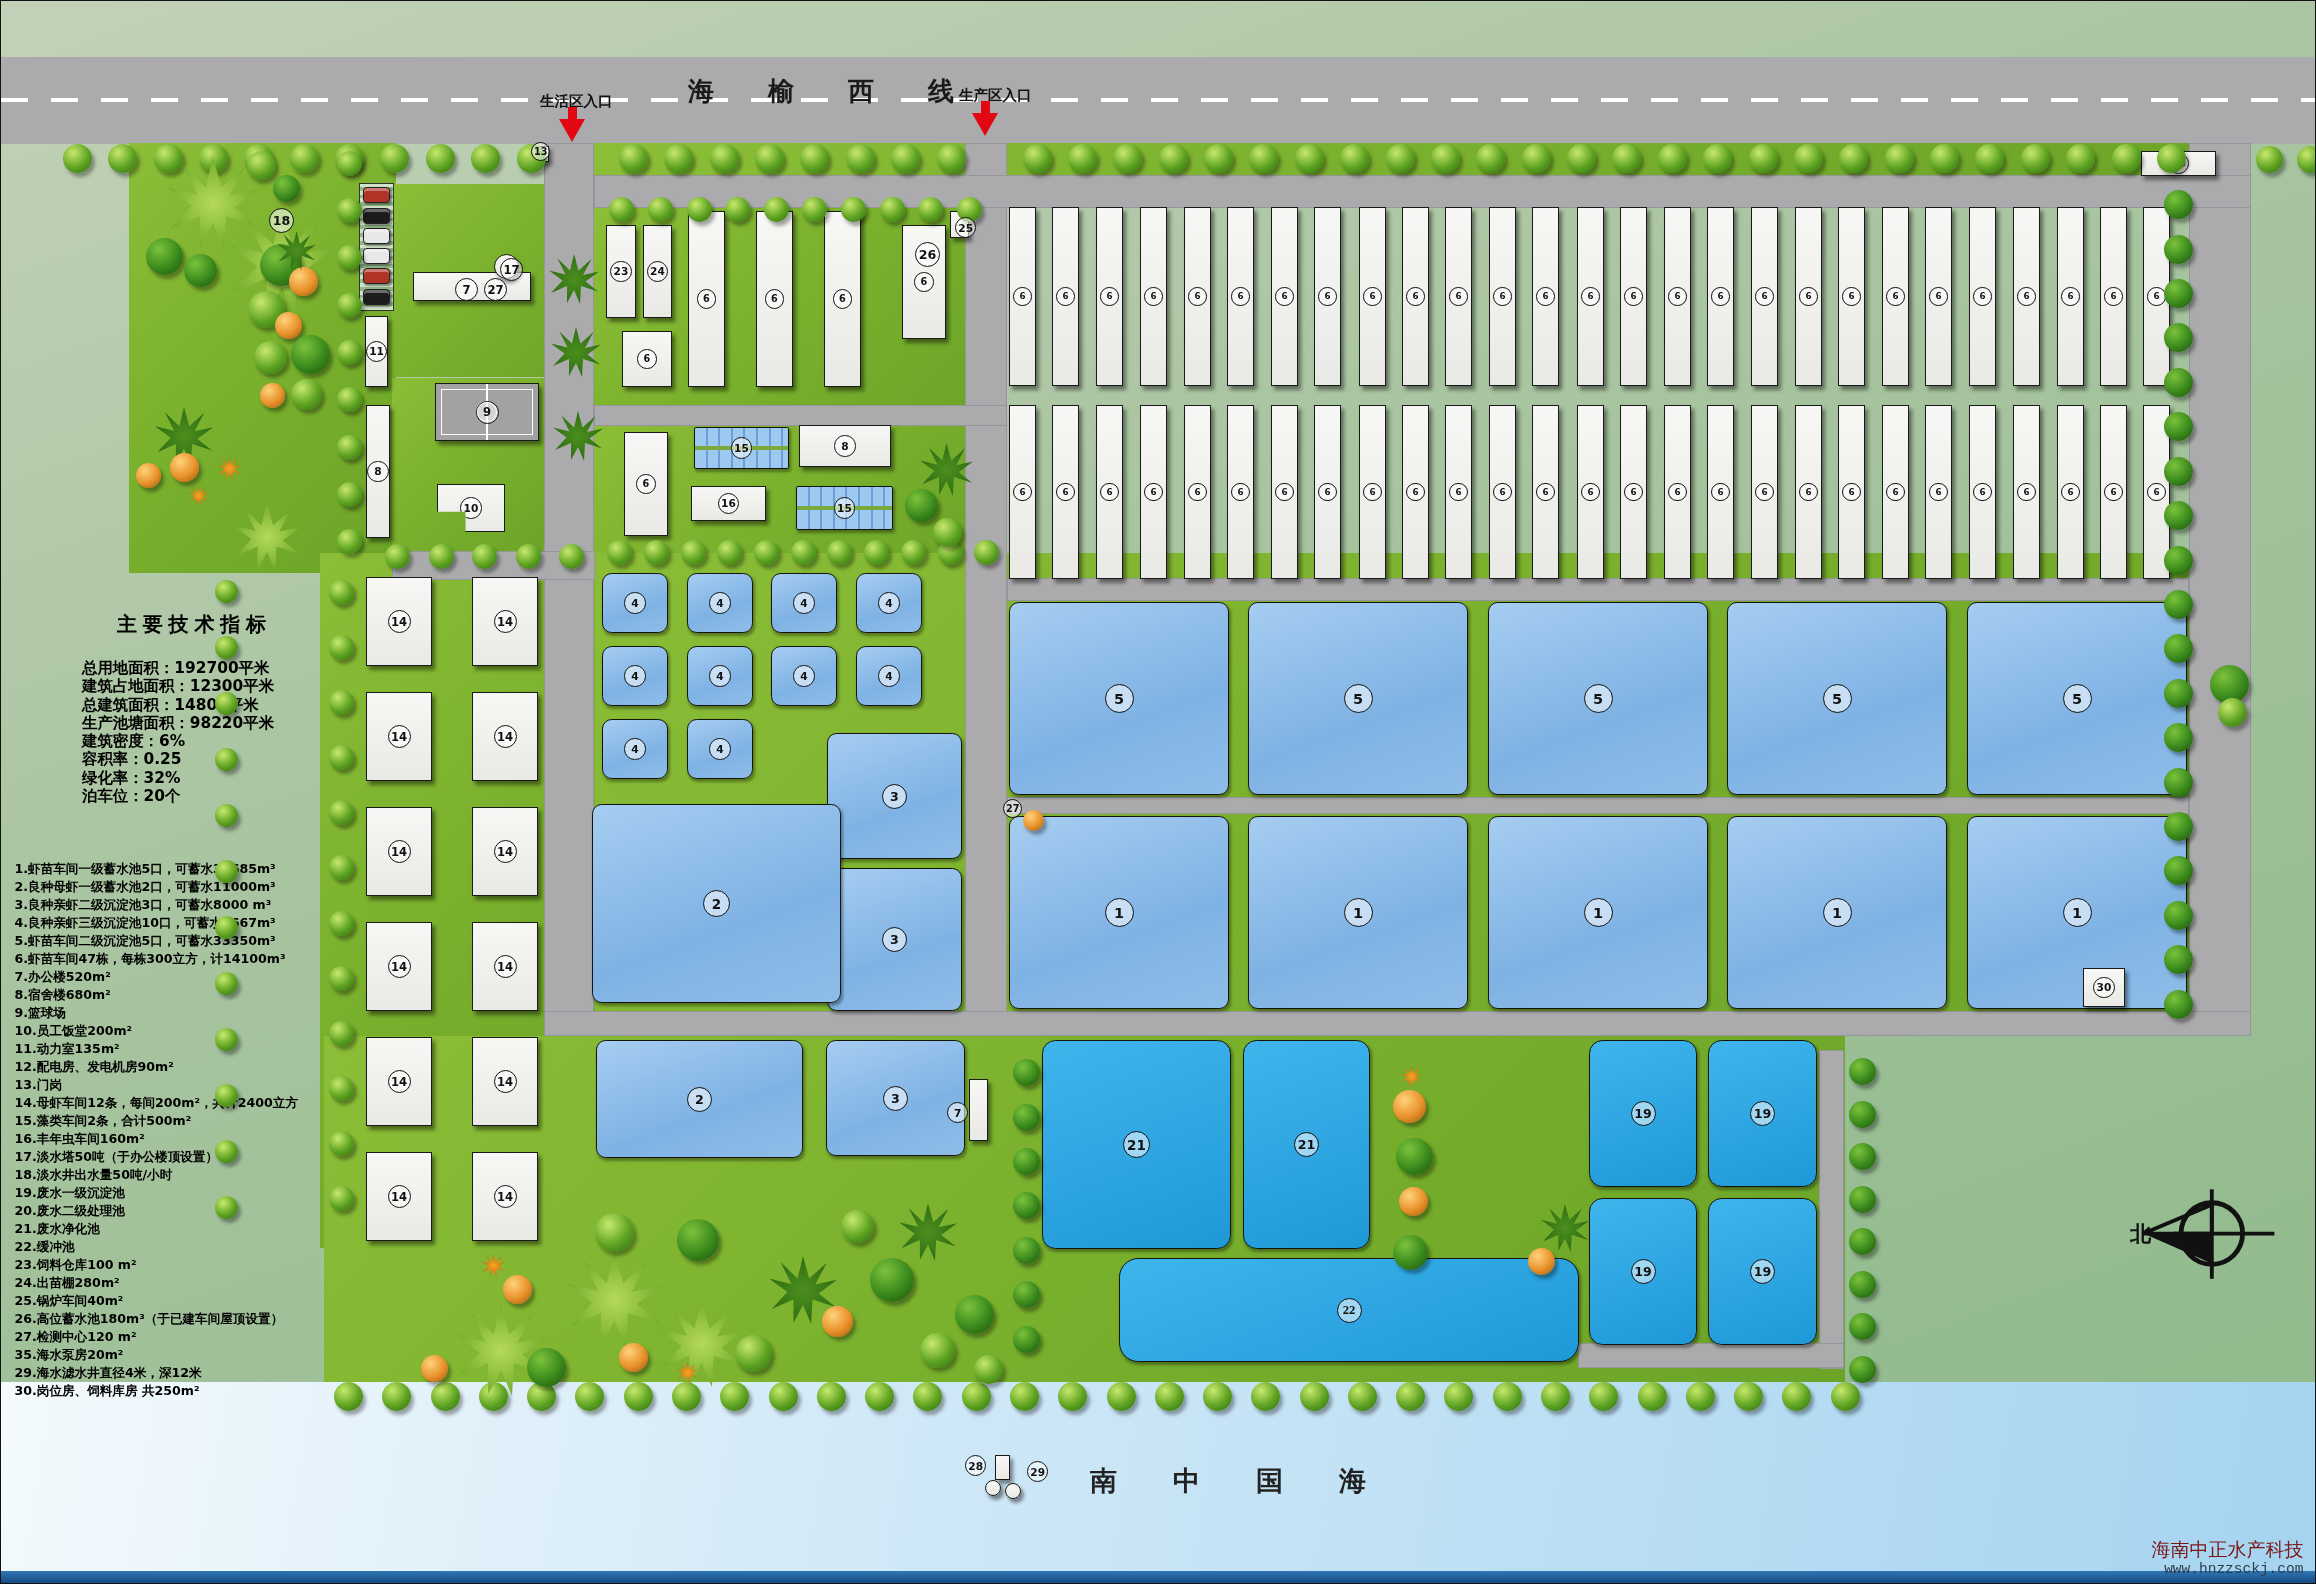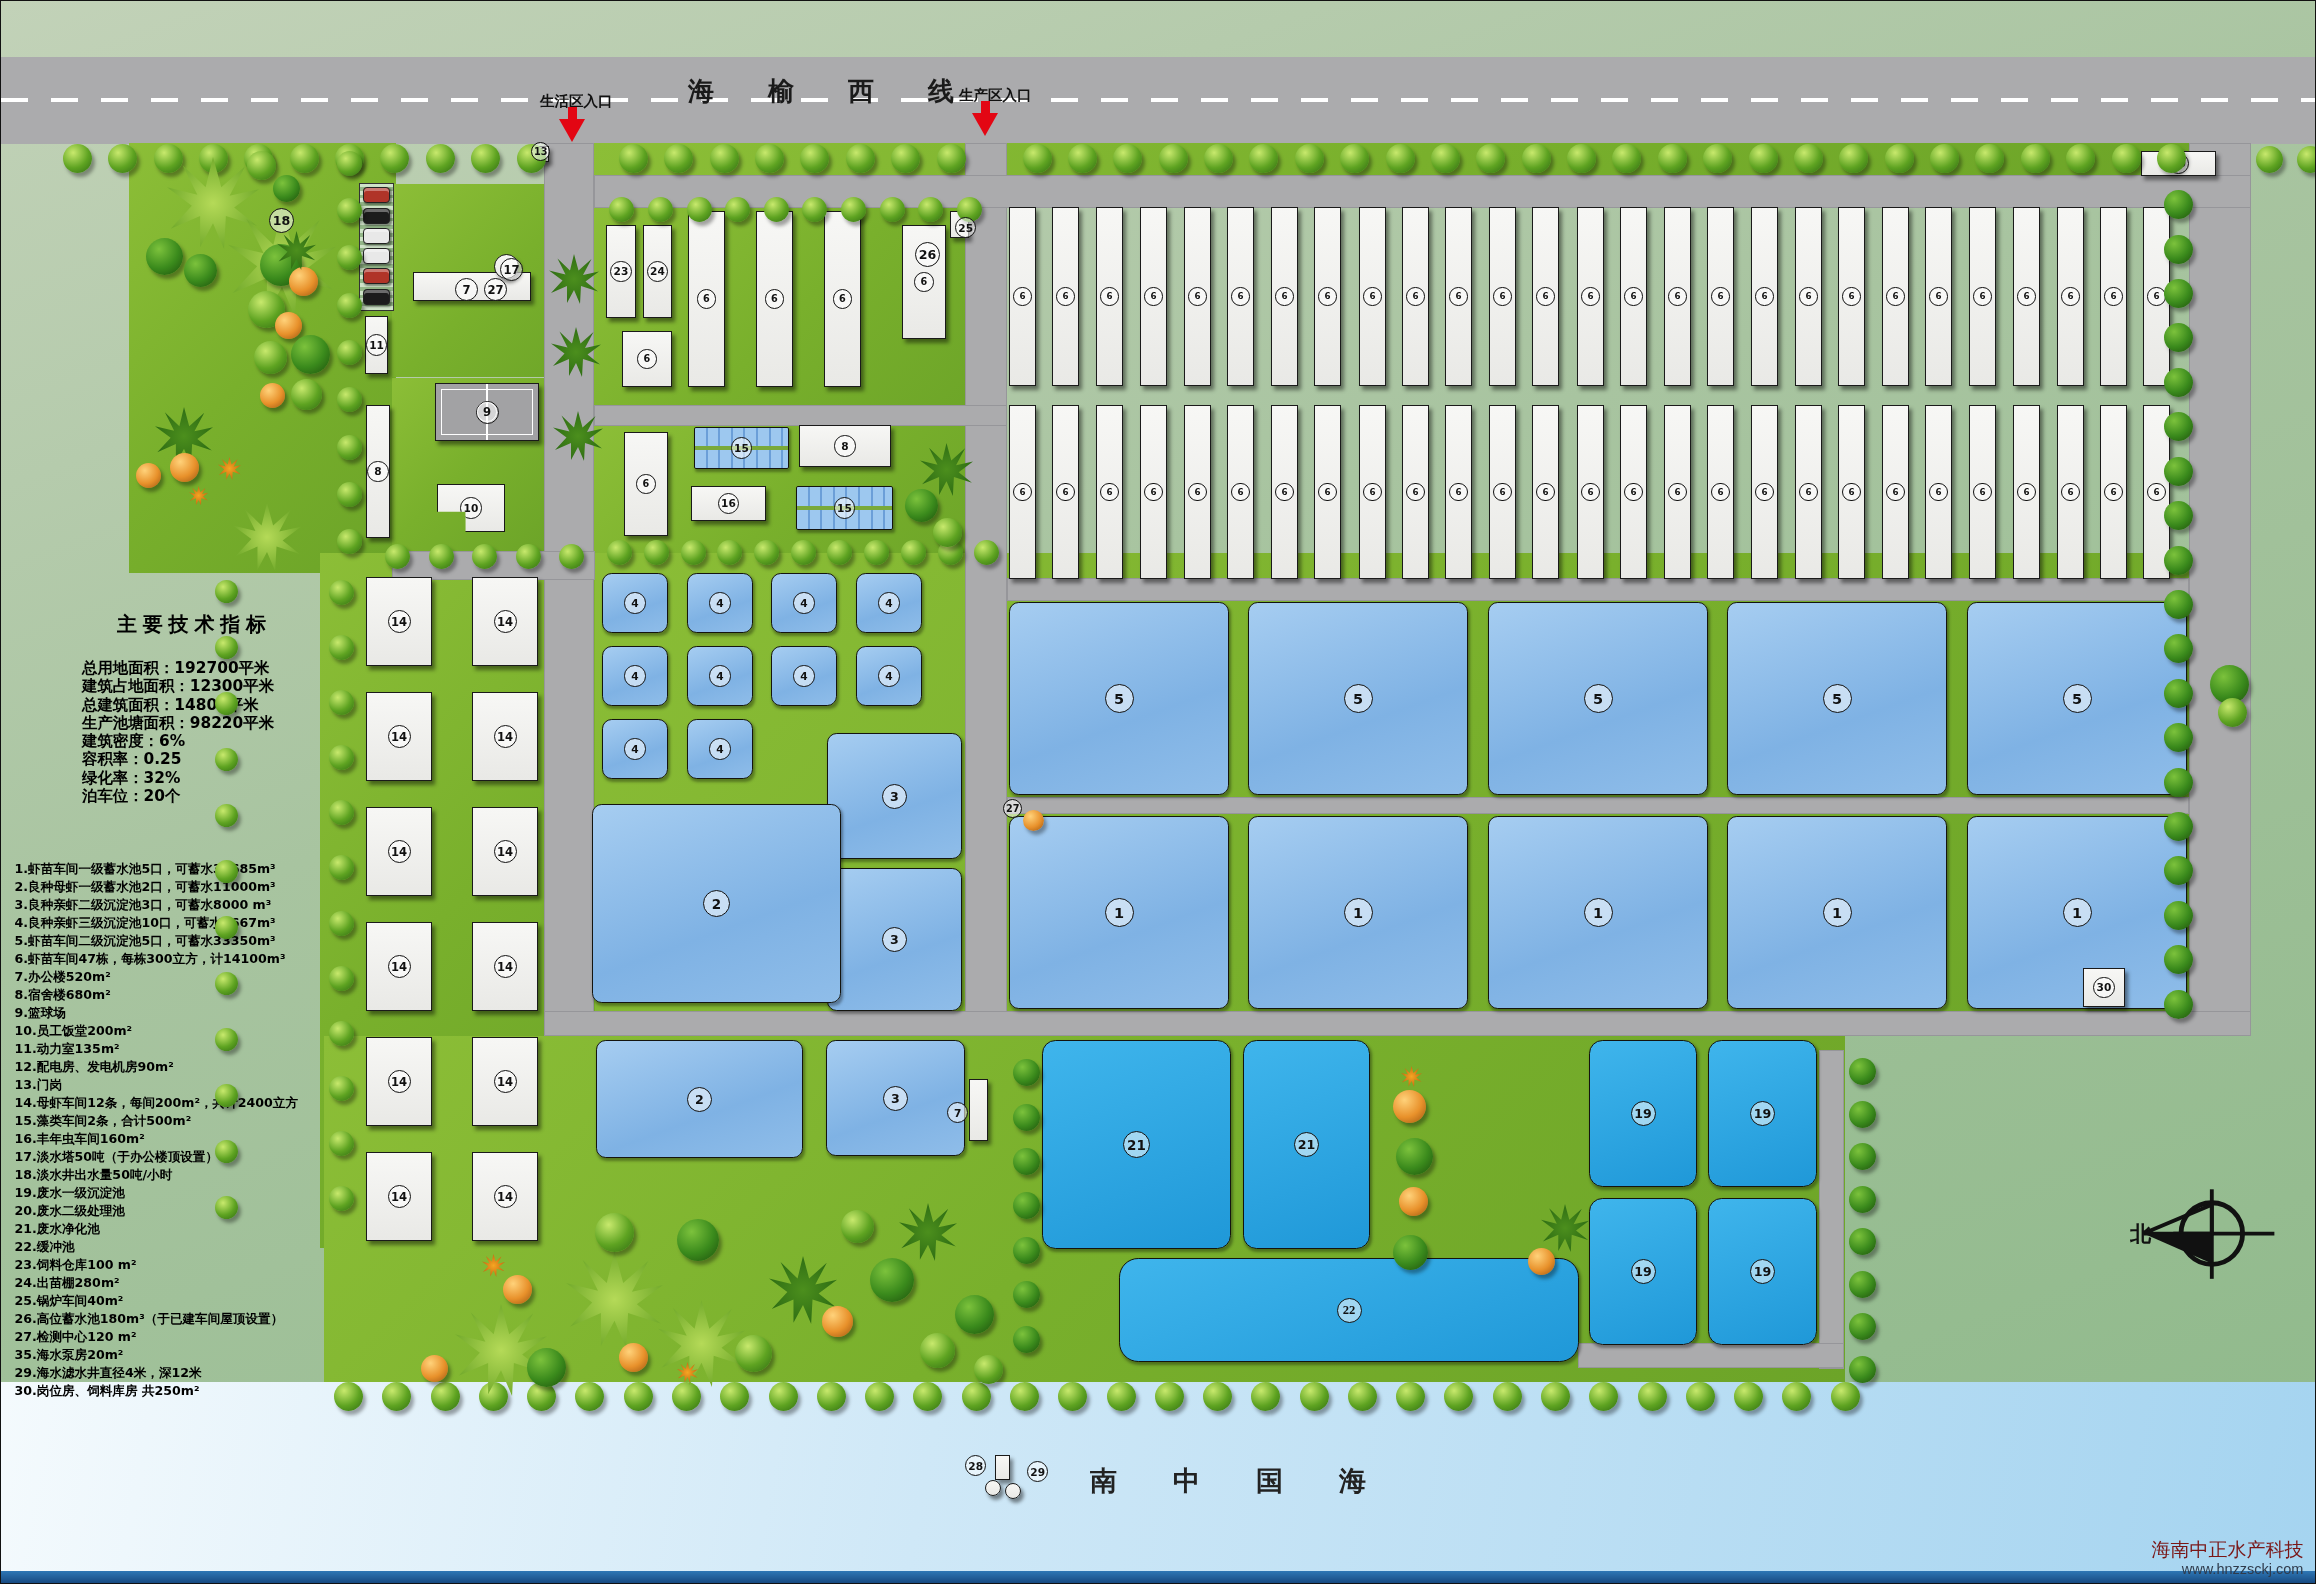--- a/index.html
+++ b/index.html
@@ -298,7 +298,7 @@
     <div class="bld" style="left: 2082px; top: 967px; width: 42px; height: 39px;">
       <div class="num" style="width: 19.3px; height: 19.3px; font-size: 10.6px; flex: 0 0 auto;">30</div>
     </div>
-    <div class="bld" style="left: 364px; top: 315px; width: 23px; height: 58px;">
+    <div class="bld" style="left: 364px; top: 315px; width: 23px; height: 71px;">
       <div class="num" style="width: 19.3px; height: 19.3px; font-size: 10.6px; flex: 0 0 auto;">11</div>
     </div>
     <div class="bld" style="left: 412px; top: 271px; width: 118px; height: 29px;"></div>

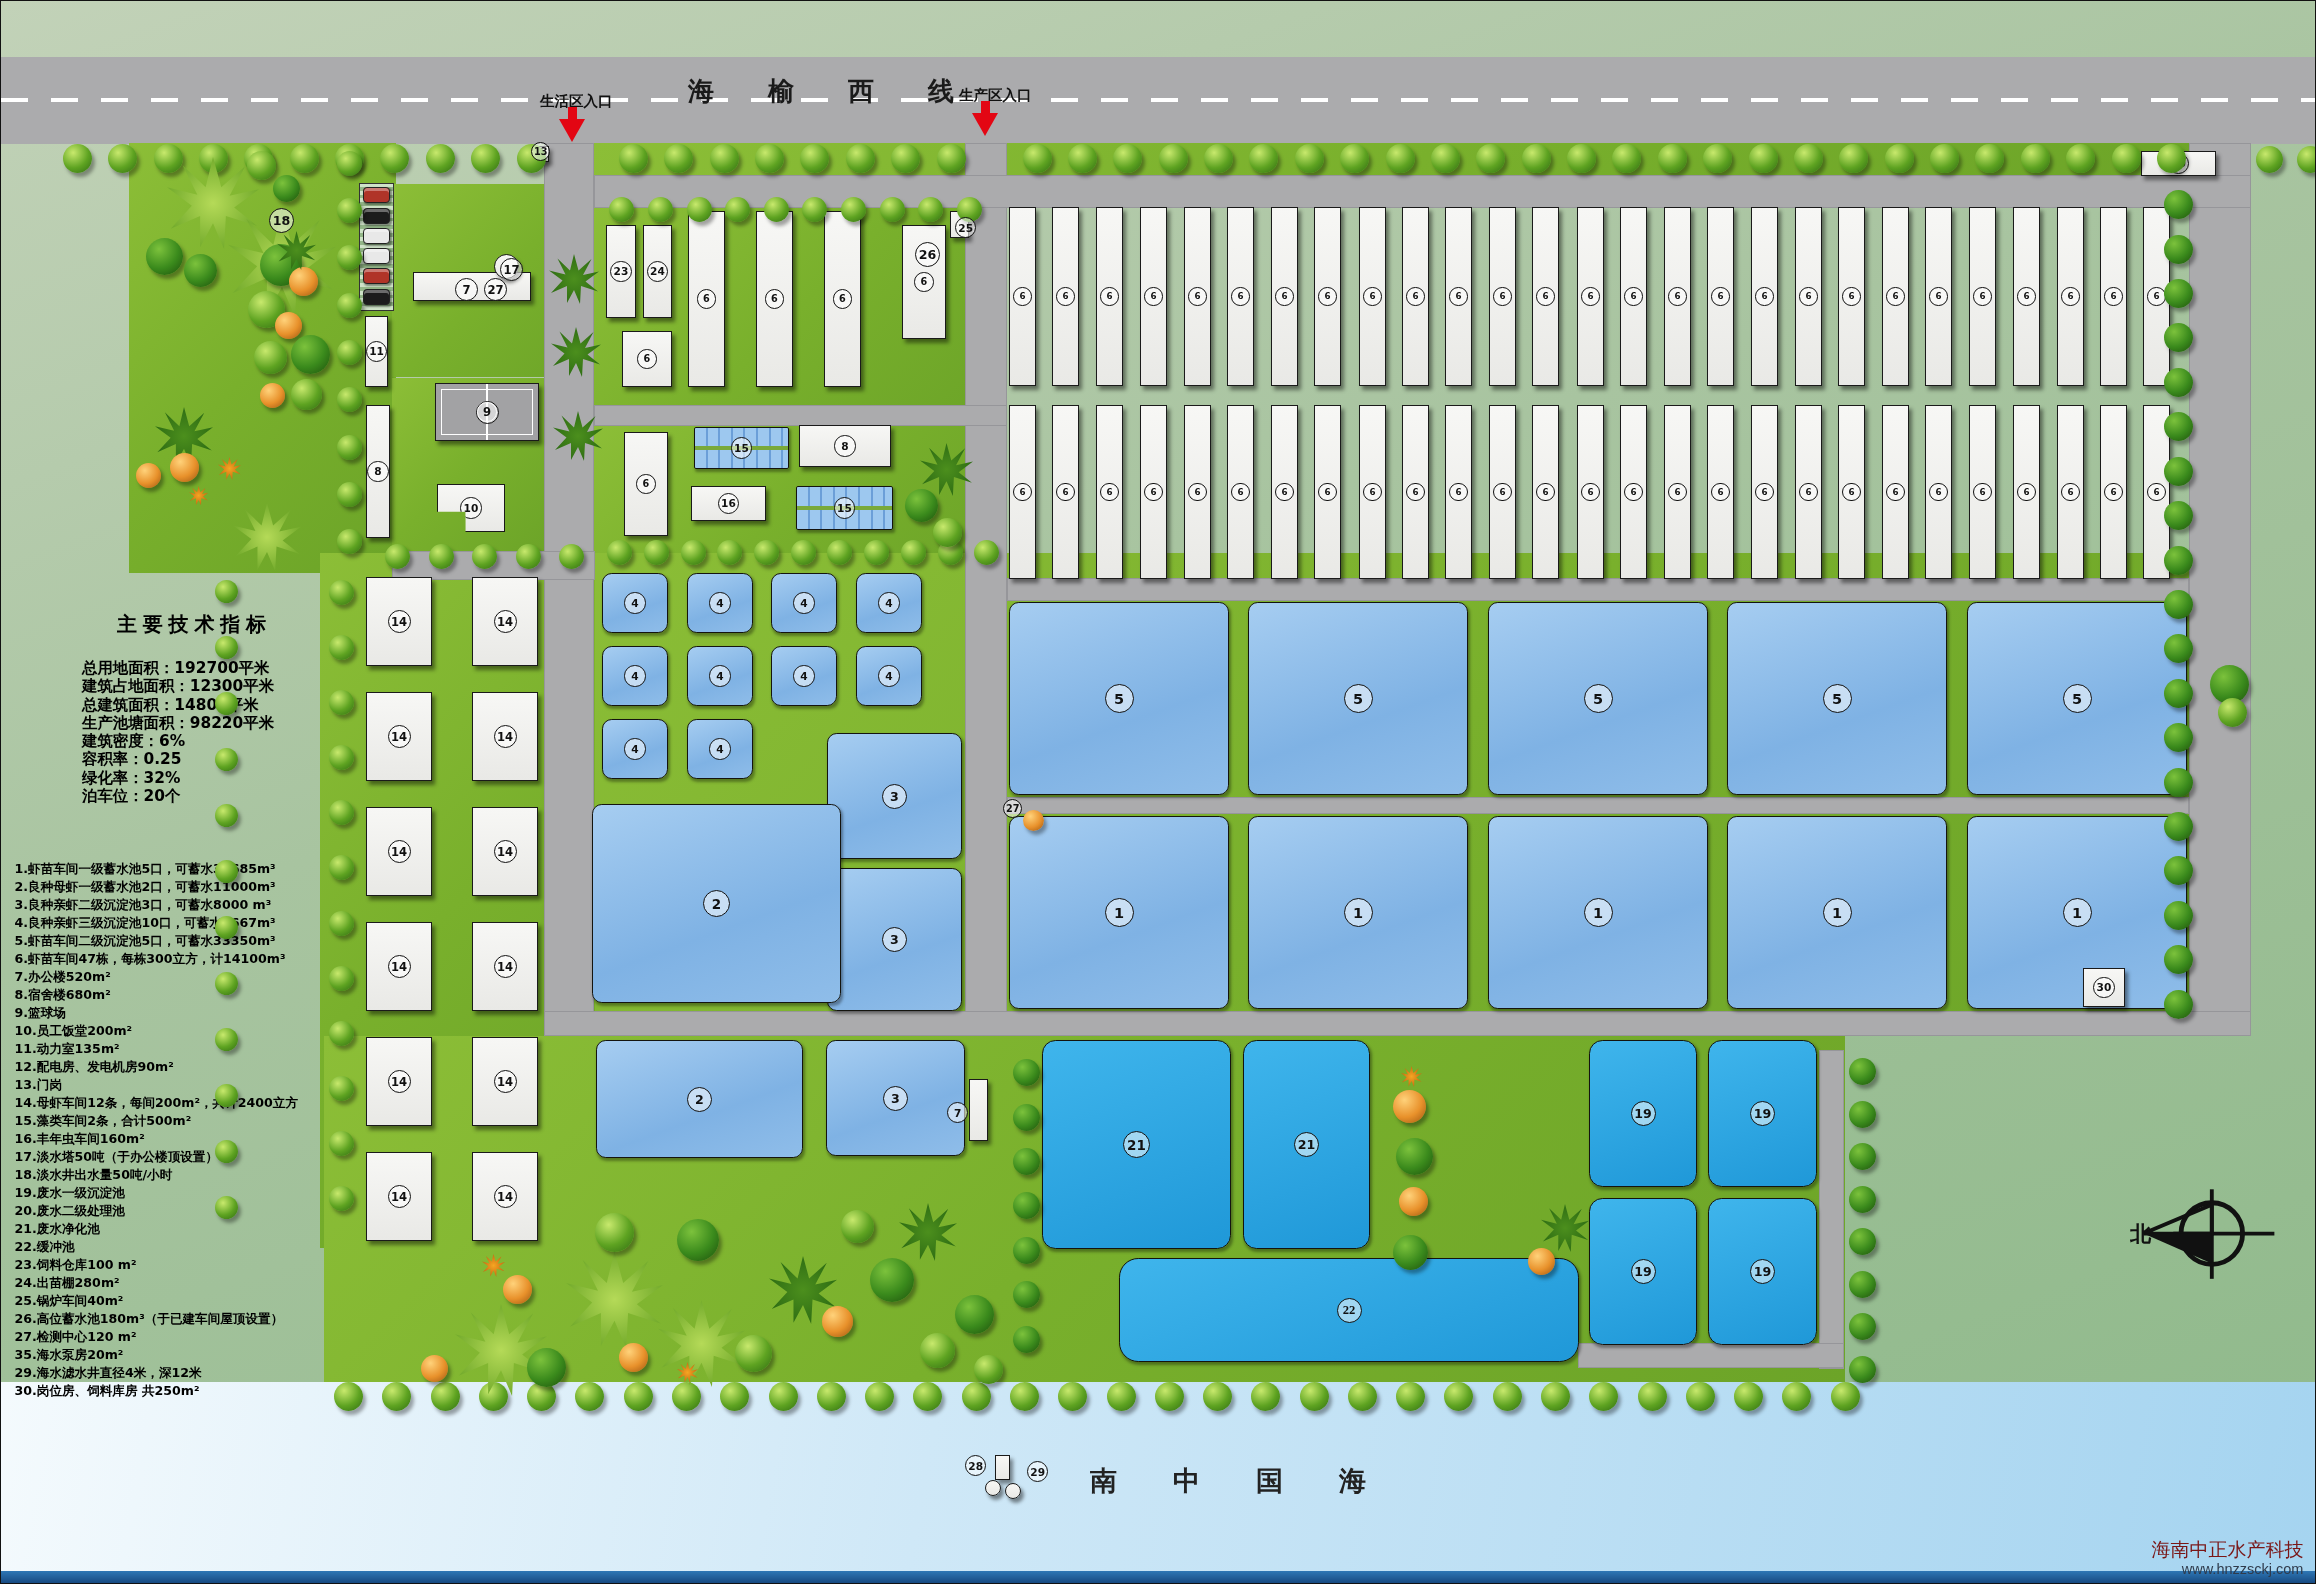--- a/index.html
+++ b/index.html
@@ -68,7 +68,7 @@
   #officelabel{position:absolute;left:418px;top:278px;font-size:12.6px;font-weight:bold;color:#111;white-space:nowrap;}
   #watermark{position:absolute;right:11.6px;top:1537px;text-align:right;line-height:1.2;}
   #watermark .co{font-size:19px;font-weight:normal;color:#7a1616;}
-  #watermark .url{font-size:14.5px;color:#2f3b4c;font-family:Liberation Sans, sans-serif;}
+  #watermark .url{font-size:14.5px;color:#2f3b4c;font-family:Liberation Mono, monospace;}
   #compass{position:absolute;left:2129px;top:1186px;}
 </style>
 </head>

